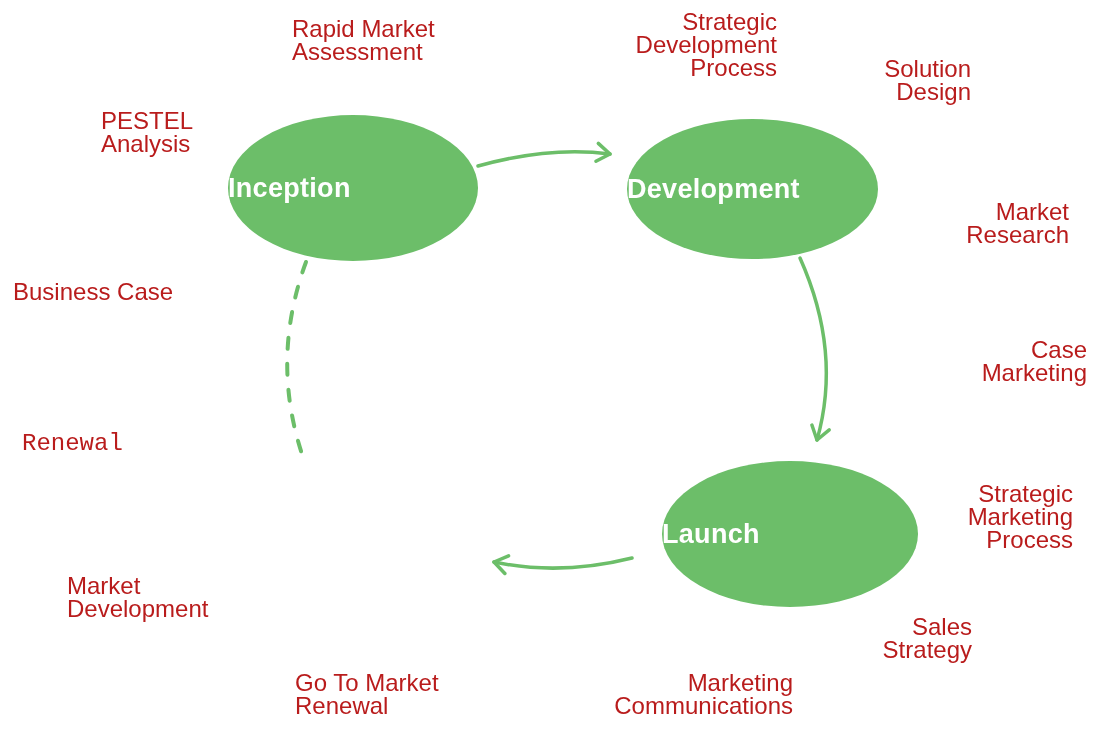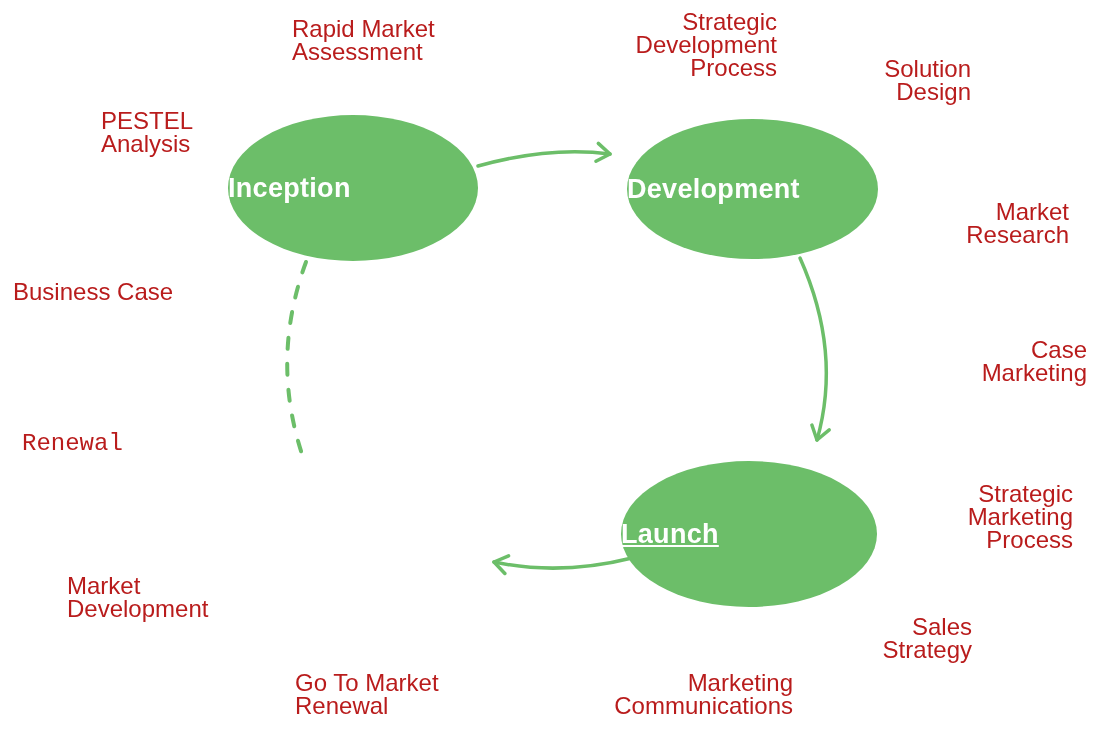--- a/index.html
+++ b/index.html
@@ -27,7 +27,7 @@
   .node-inception{left:228px;top:115px;width:250px;height:146px;}
   .node-development{left:627px;top:119px;width:251px;height:140px;}
   .node-value-capture{left:225px;top:461px;width:252px;height:148px;}
-  .node-launch{left:621px;top:461px;width:256px;height:146px;text-decoration:underline;}
+  .node-launch{left:662px;top:461px;width:256px;height:146px;}
   .sat{
     position:absolute;
     color:#b91c1c;

